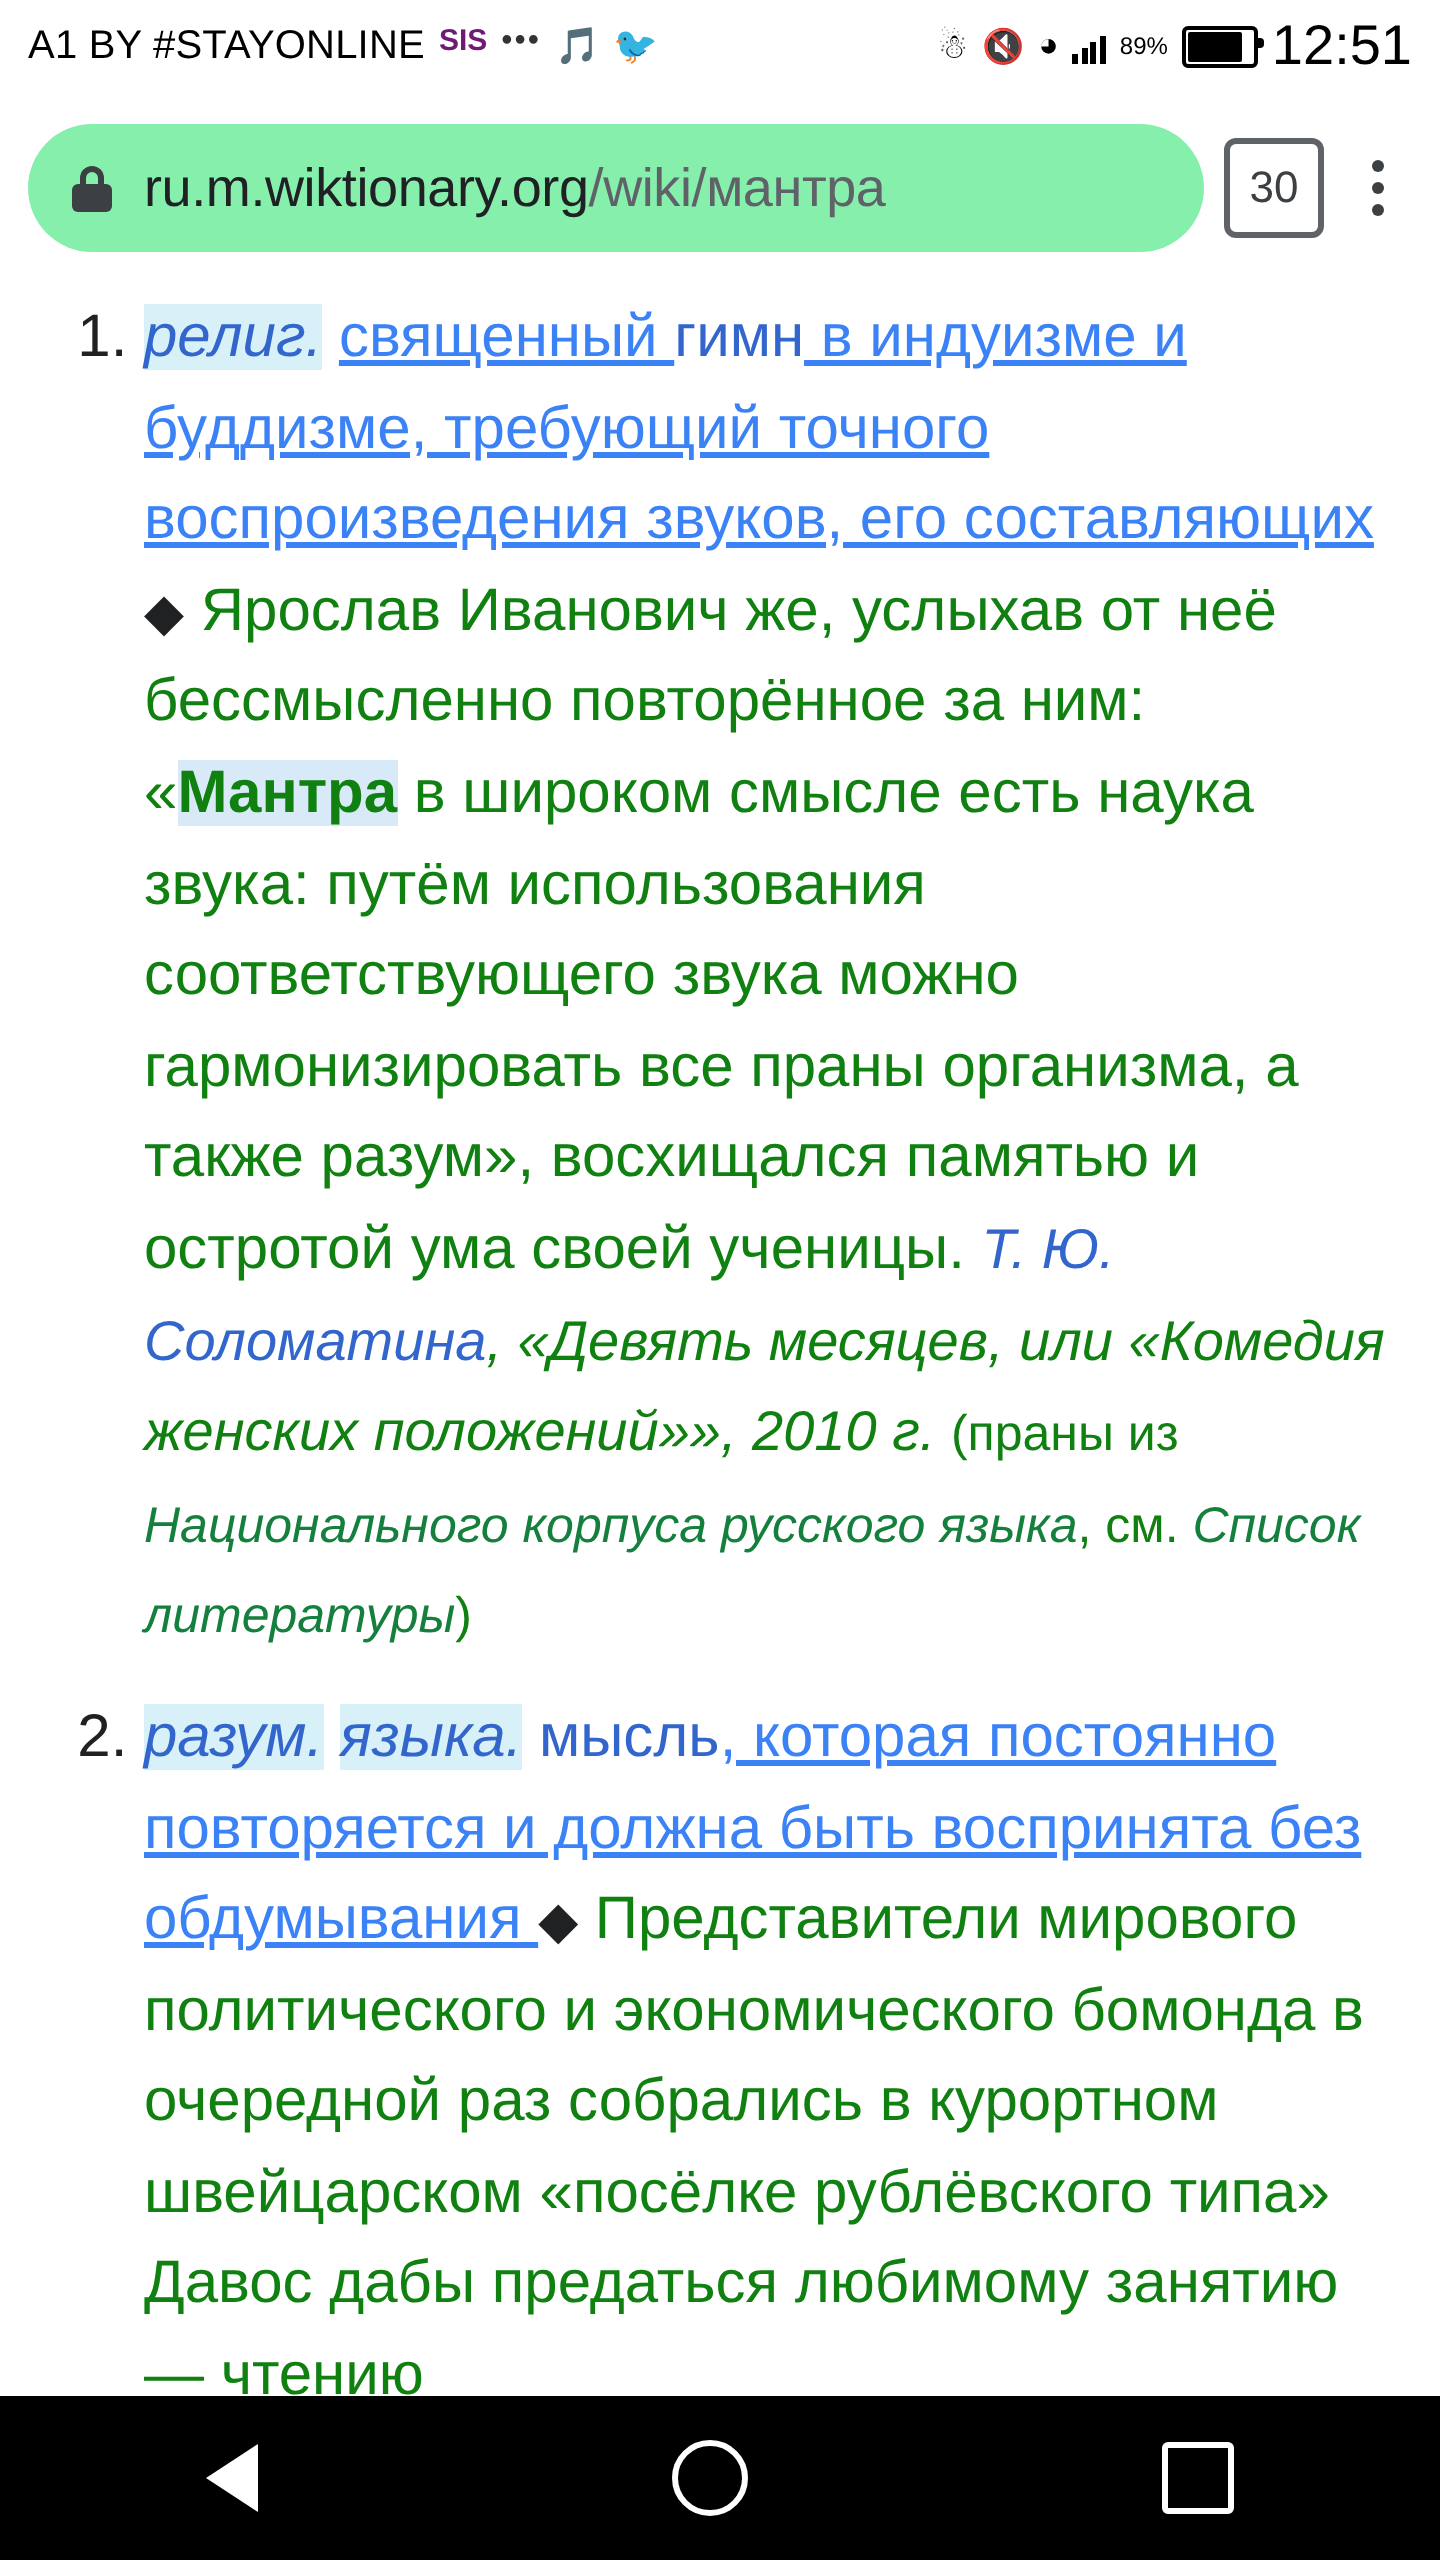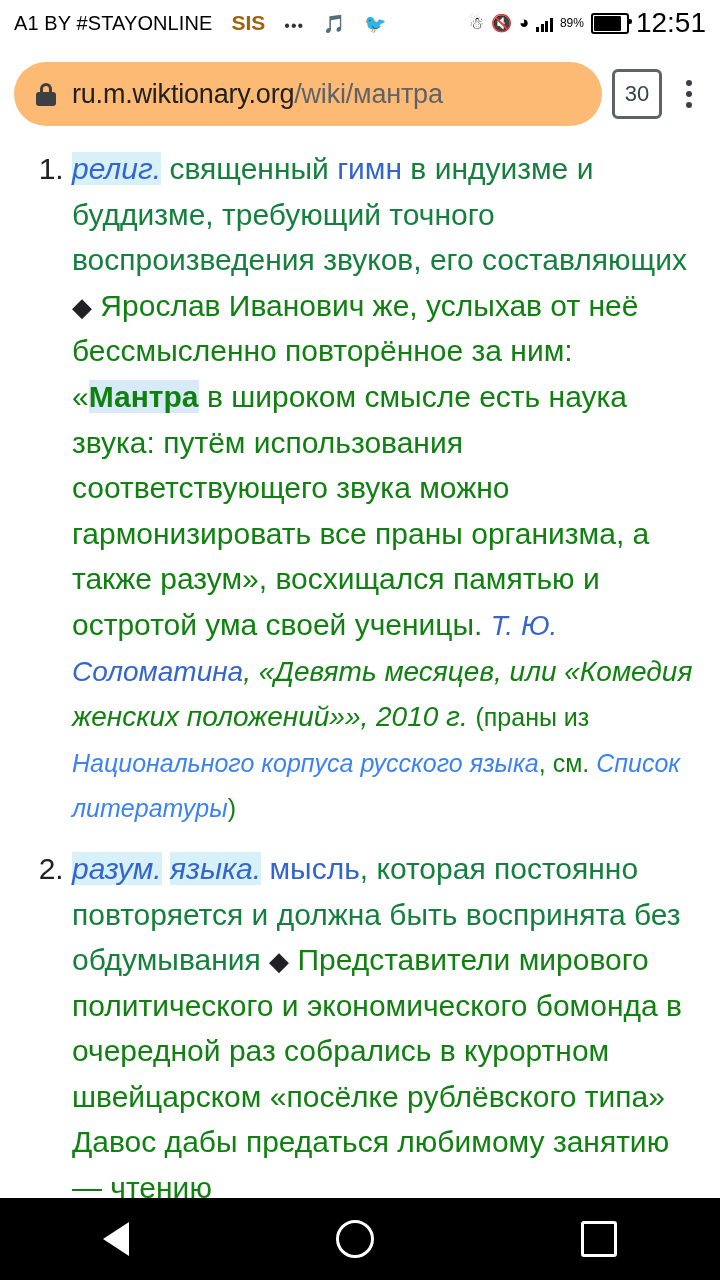--- a/index.html
+++ b/index.html
@@ -29,8 +29,8 @@
   }
   .status-left {
     display: flex;
-    align-items: flex-end;
-    gap: 19px;
+    align-items: flex-start;
+    gap: 7px;
     white-space: nowrap;
   }
   .carrier {

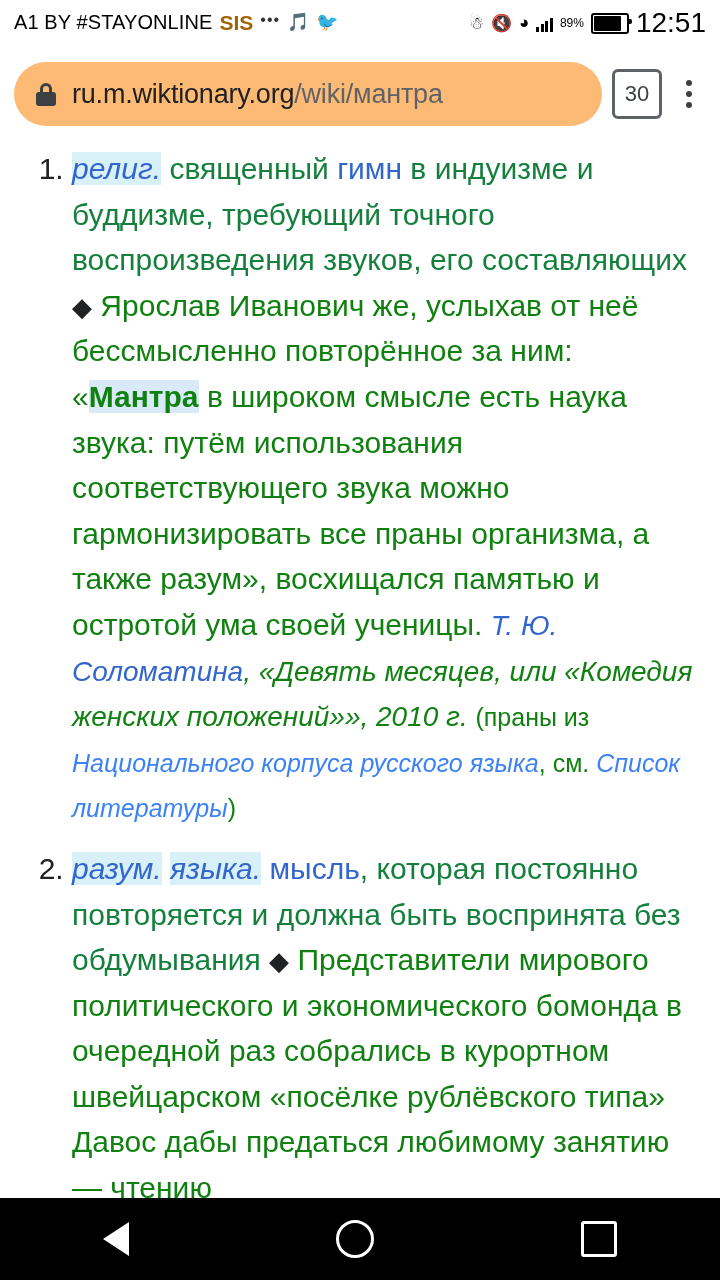--- a/index.html
+++ b/index.html
@@ -38,8 +38,8 @@
     letter-spacing: 0.1px;
   }
   .sis-badge {
-    color: #a16207;
-    font-size: 21px;
+    color: #701a75;
+    font-size: 15px;
     font-weight: bold;
   }
   .dots-icon { font-size: 16px; letter-spacing: 1px; color:#333; }

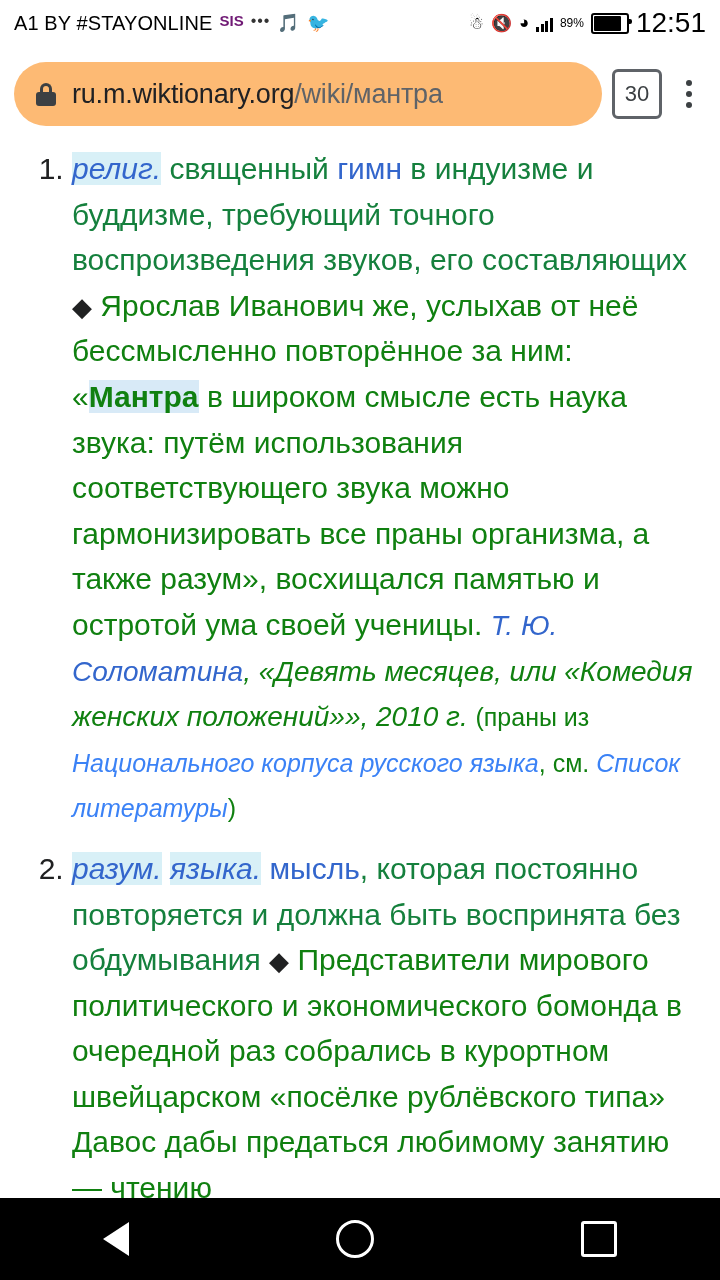--- a/index.html
+++ b/index.html
@@ -110,7 +110,7 @@
   .omnibox {
     flex: 1;
     height: 64px;
-    background: #fdba74;
+    background: #86efac;
     border-radius: 32px;
     display: flex;
     align-items: center;

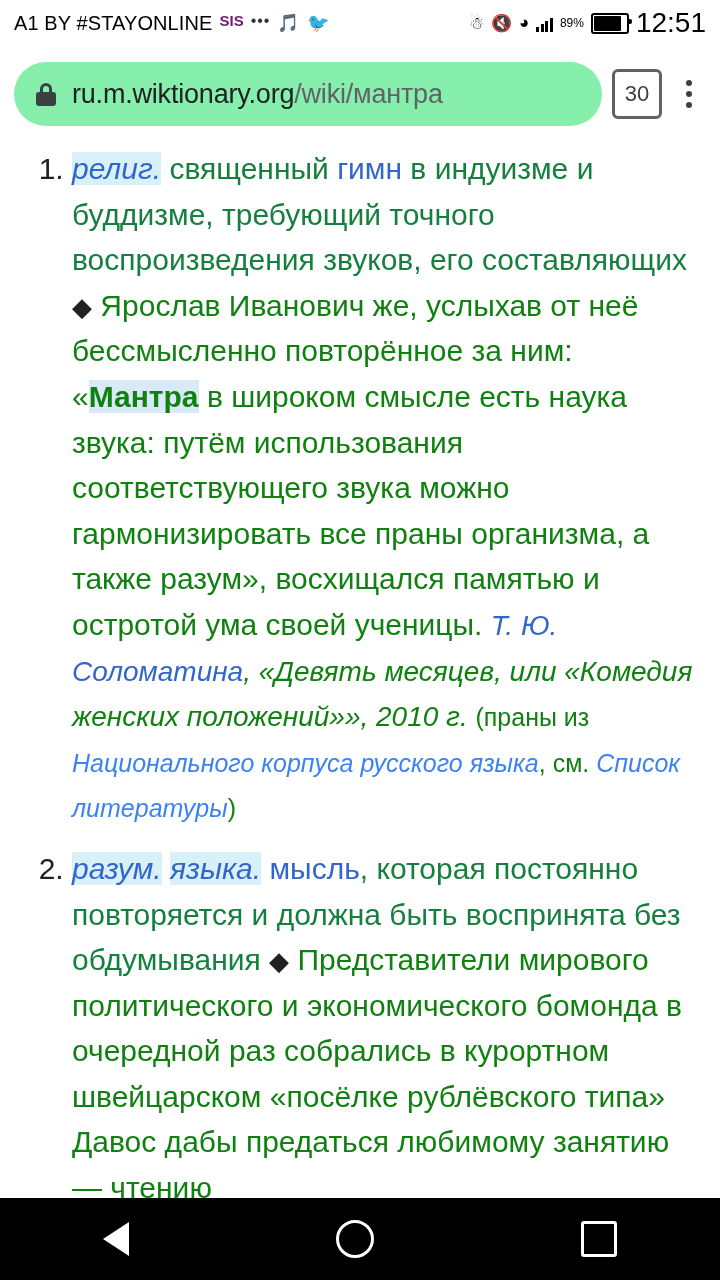--- a/index.html
+++ b/index.html
@@ -212,7 +212,7 @@
   .link {
     color: #3366cc;
   }
-  .plain { color: #15803d; }
+  .plain { color: #3b82f6; text-decoration: underline; }
   .example {
     color: #108010;
   }

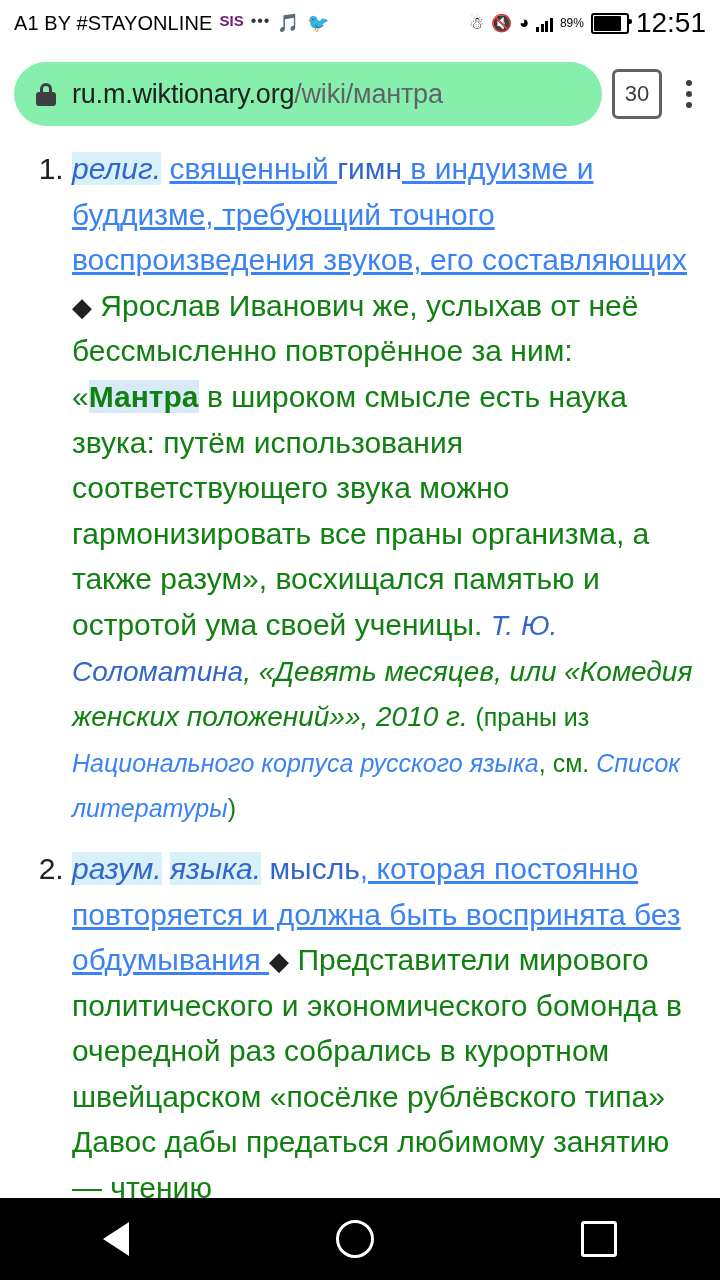--- a/index.html
+++ b/index.html
@@ -237,7 +237,7 @@
     color: #108010;
     font-style: normal;
   }
-  .cite a, .cite .link { color: #3b82f6; font-style: italic; text-align: right; }
+  .cite a, .cite .link { color: #15803d; font-style: italic; text-align: right; }
 
   
   .navbar {

